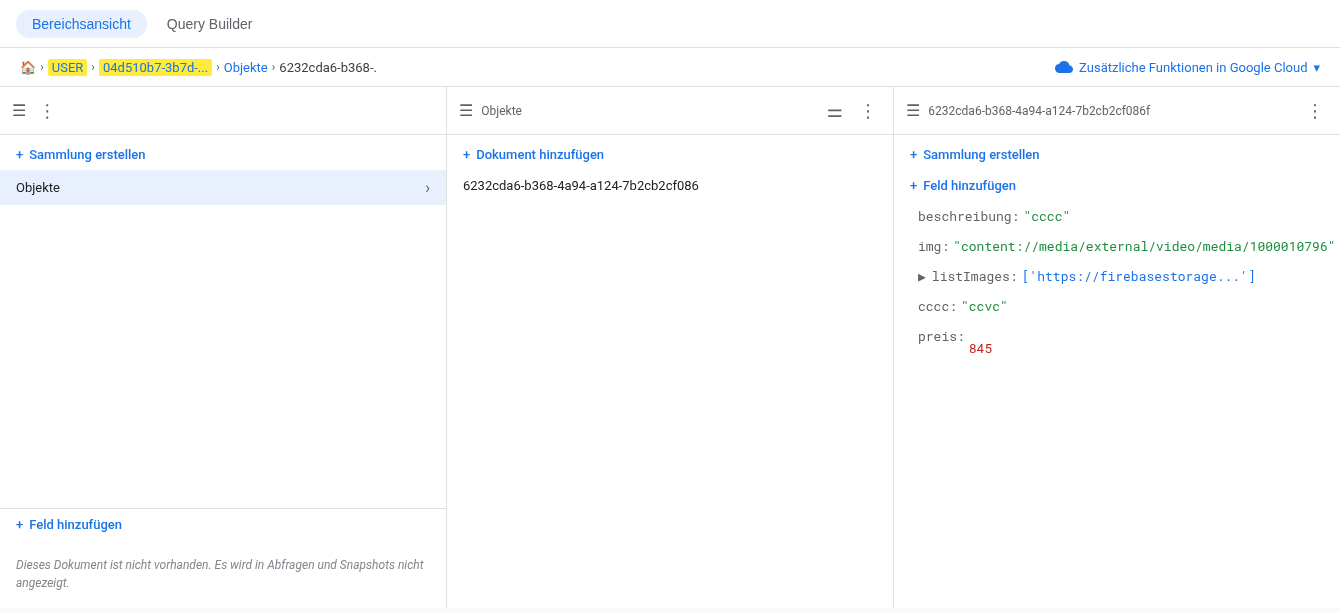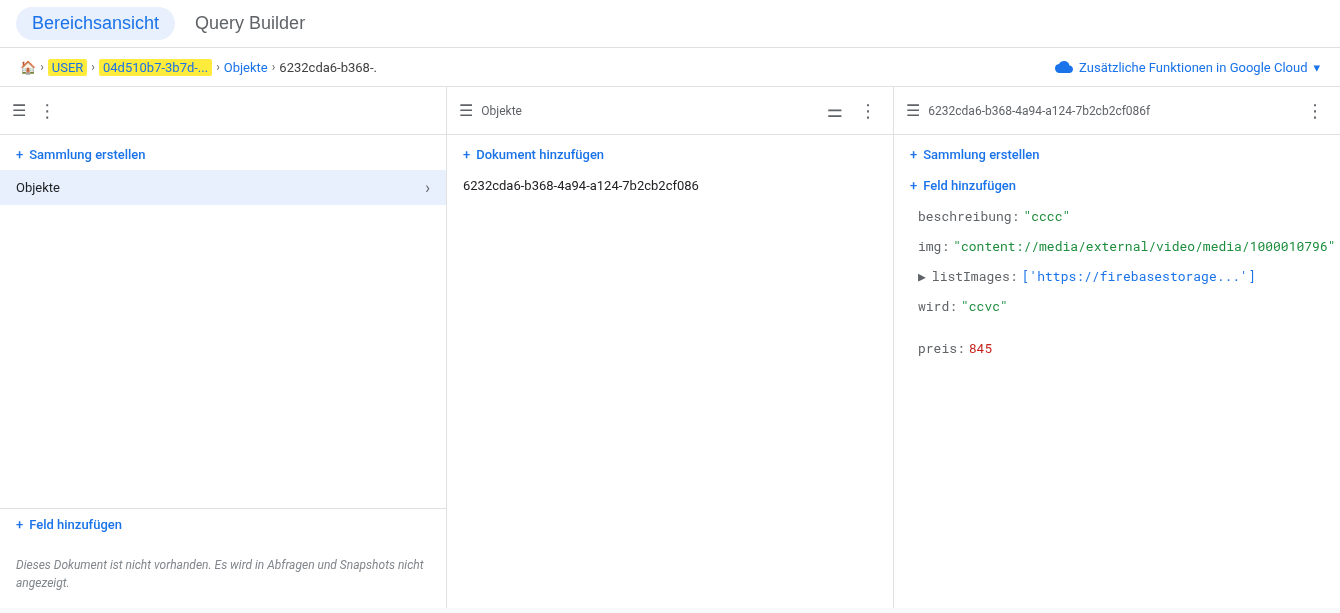--- a/index.html
+++ b/index.html
@@ -23,7 +23,7 @@
     .tab {
       padding: 6px 16px;
       border-radius: 20px;
-      font-size: 18px;
+      font-size: 14px;
       cursor: pointer;
       color: #5f6368;
       border: none;

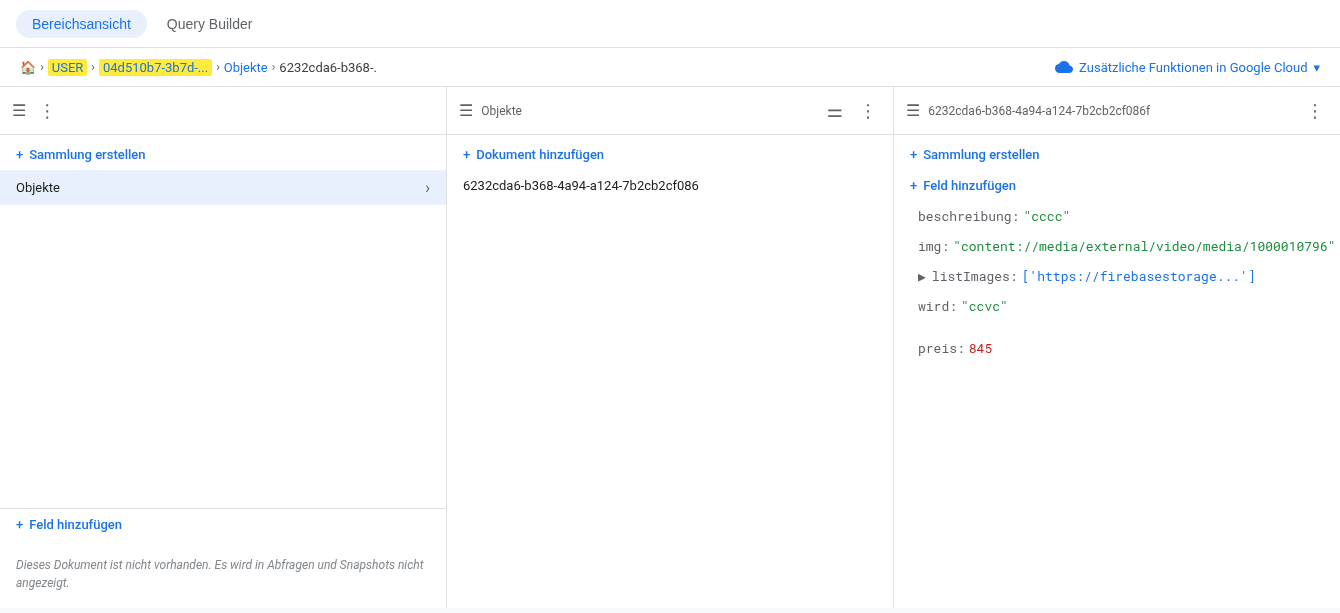--- a/index.html
+++ b/index.html
@@ -183,7 +183,7 @@
     
     .field-row {
       display: flex;
-      align-items: flex-end;
+      align-items: flex-start;
       padding: 6px 24px;
       font-size: 13px;
       font-family: 'Roboto Mono', monospace;

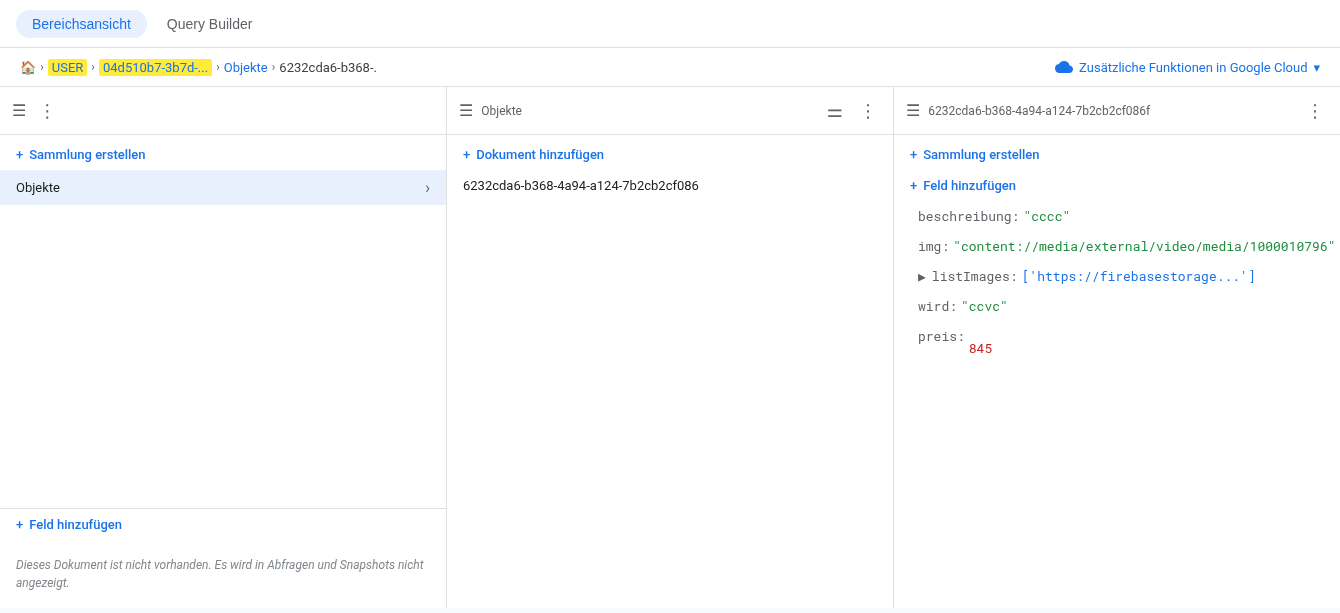--- a/index.html
+++ b/index.html
@@ -326,7 +326,7 @@
         <span class="field-value-link">['https://firebasestorage...']</span>
       </div>
       <div class="field-row">
-        <span class="field-key">wird:</span>
+        <span class="field-key">cccc:</span>
         <span class="field-value-string">"ccvc"</span>
       </div>
       <div class="field-row">

